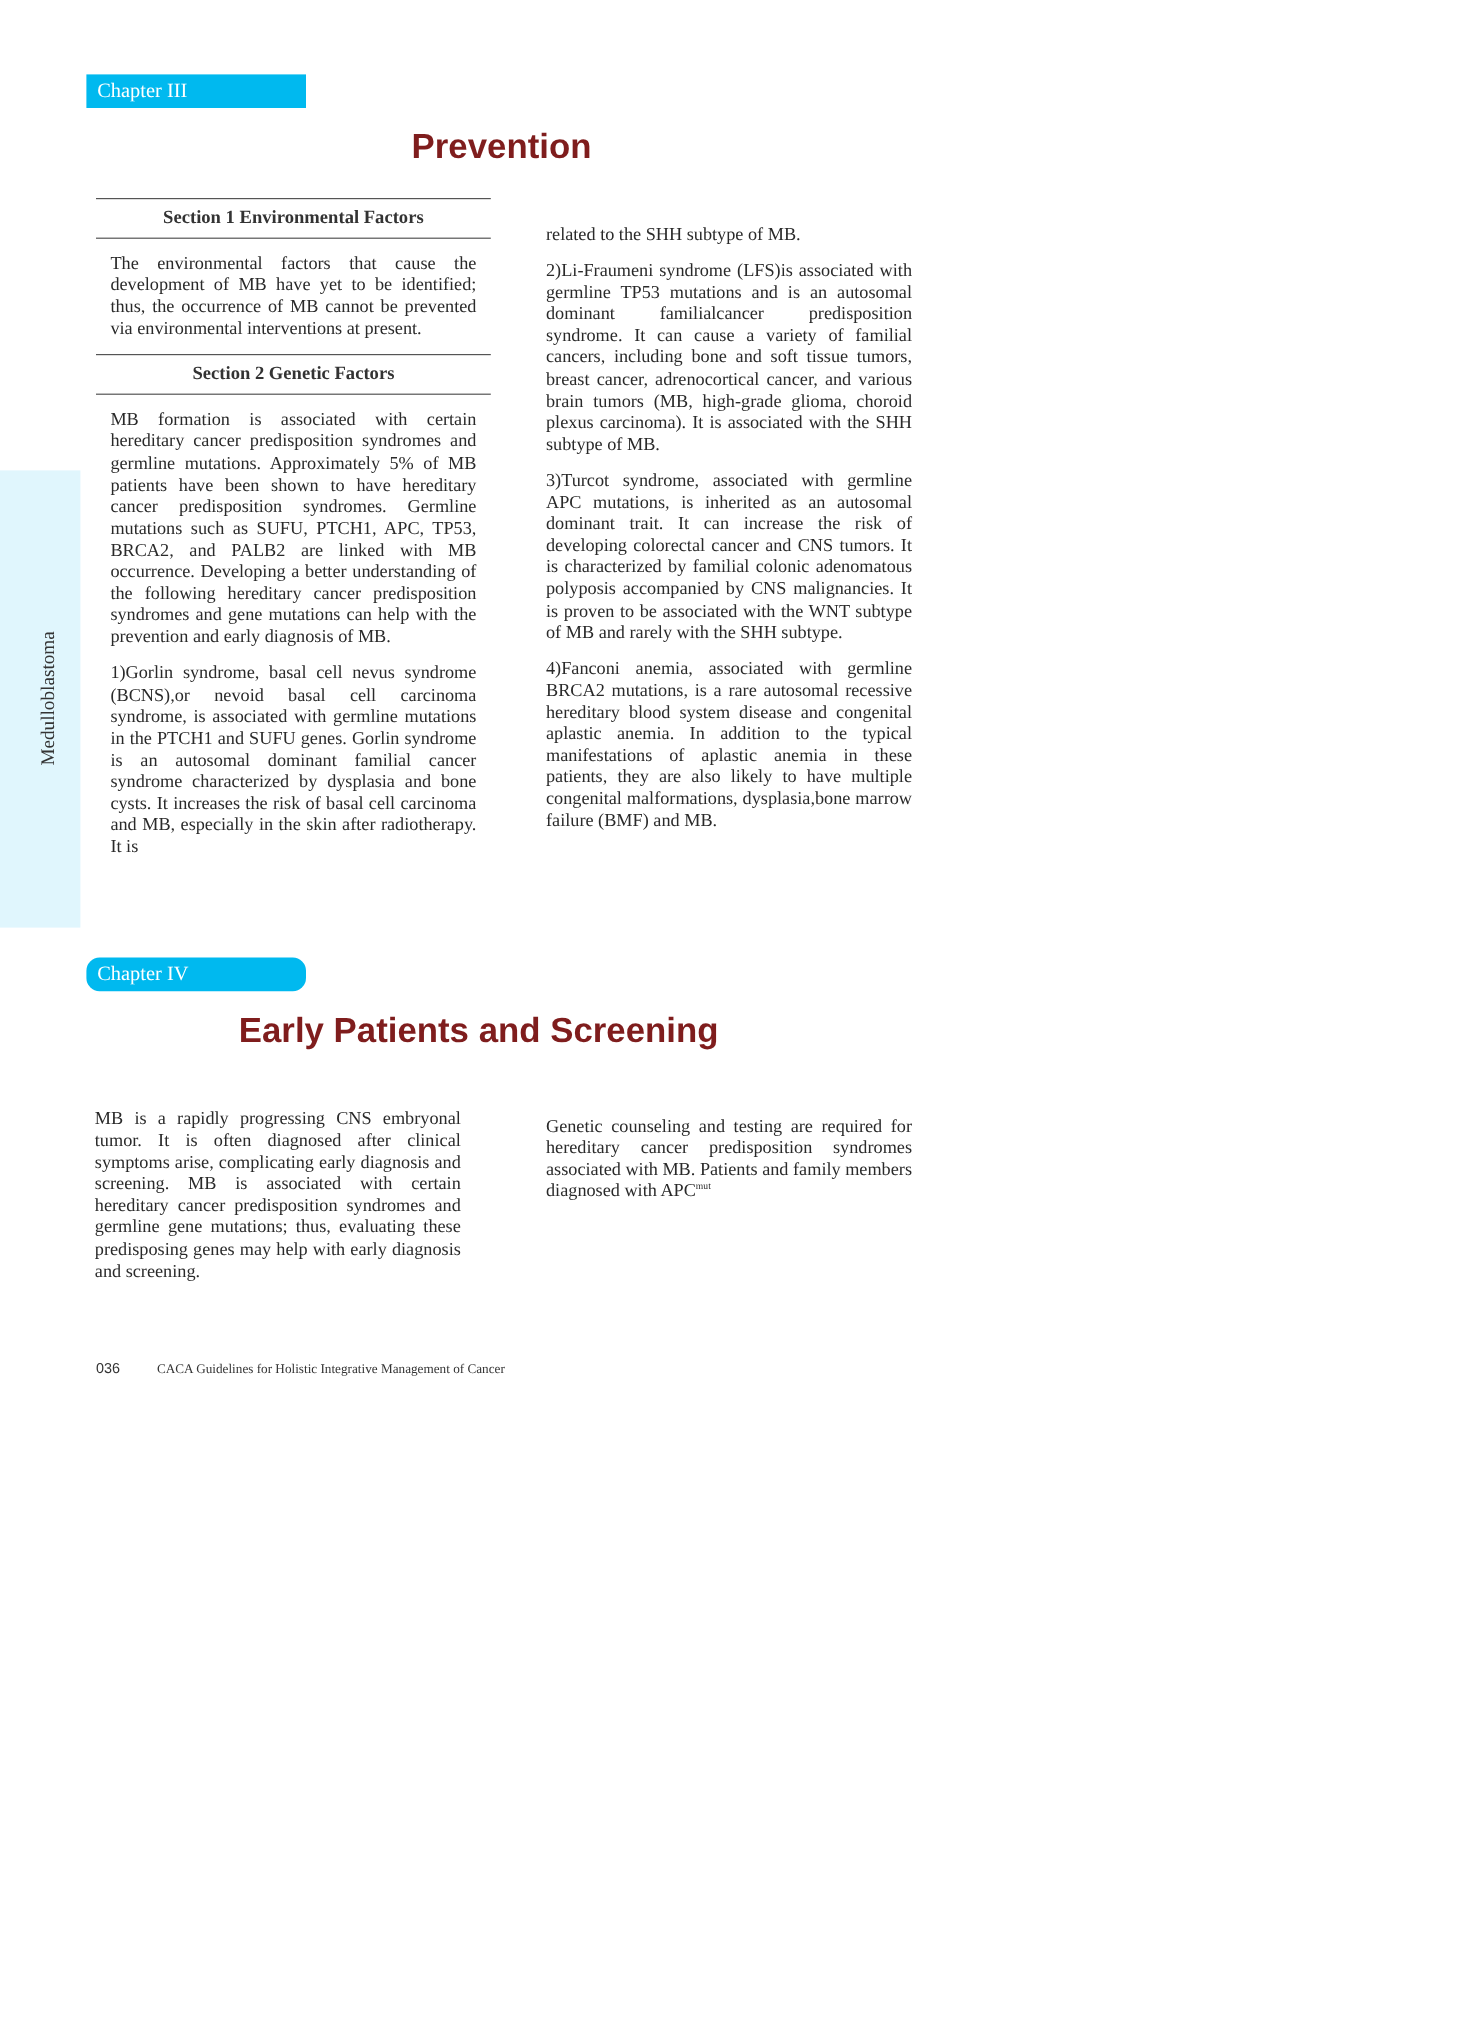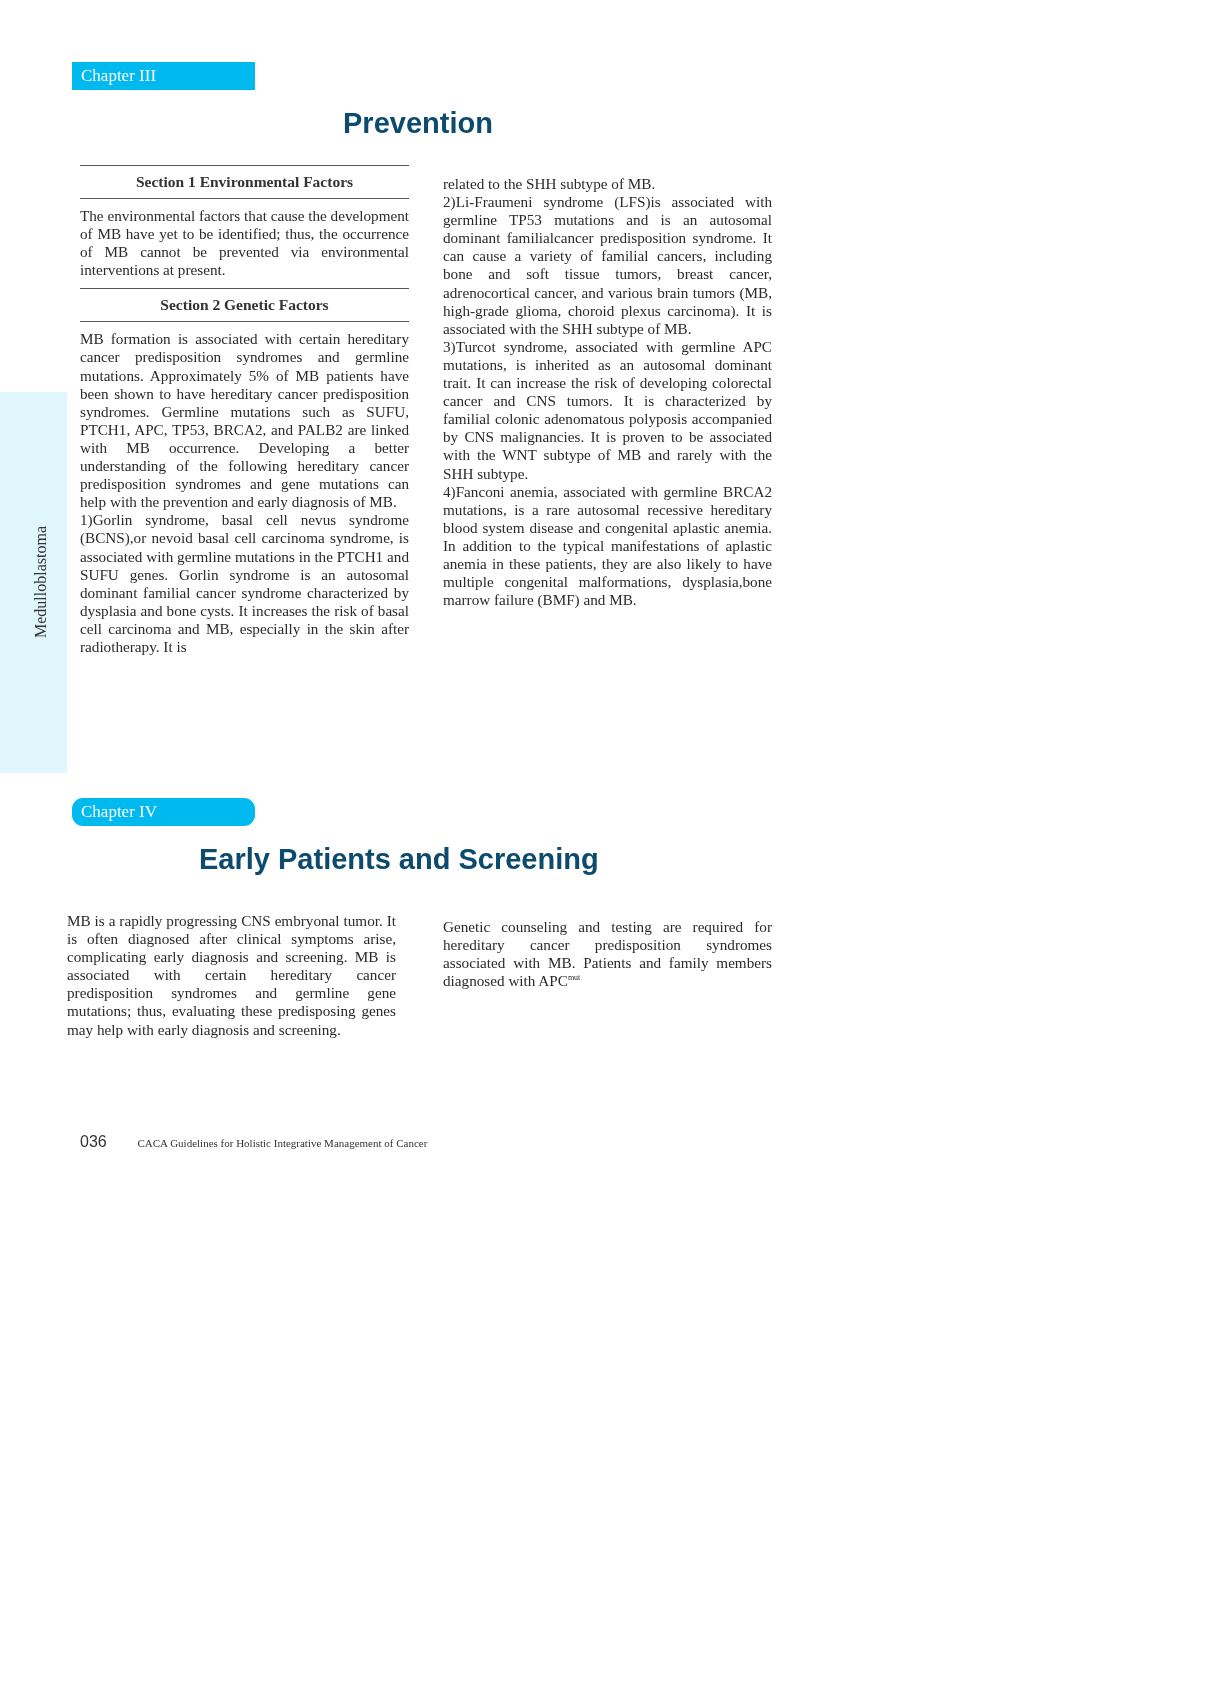--- a/index.html
+++ b/index.html
@@ -25,7 +25,7 @@
   }
   .chapter-title {
     position: absolute;
-    color: #0c4a6e;
+    color: #7f1d1d;
     font-family: "Liberation Sans", "DejaVu Sans", sans-serif;
     font-weight: bold;
     font-size: 29px;

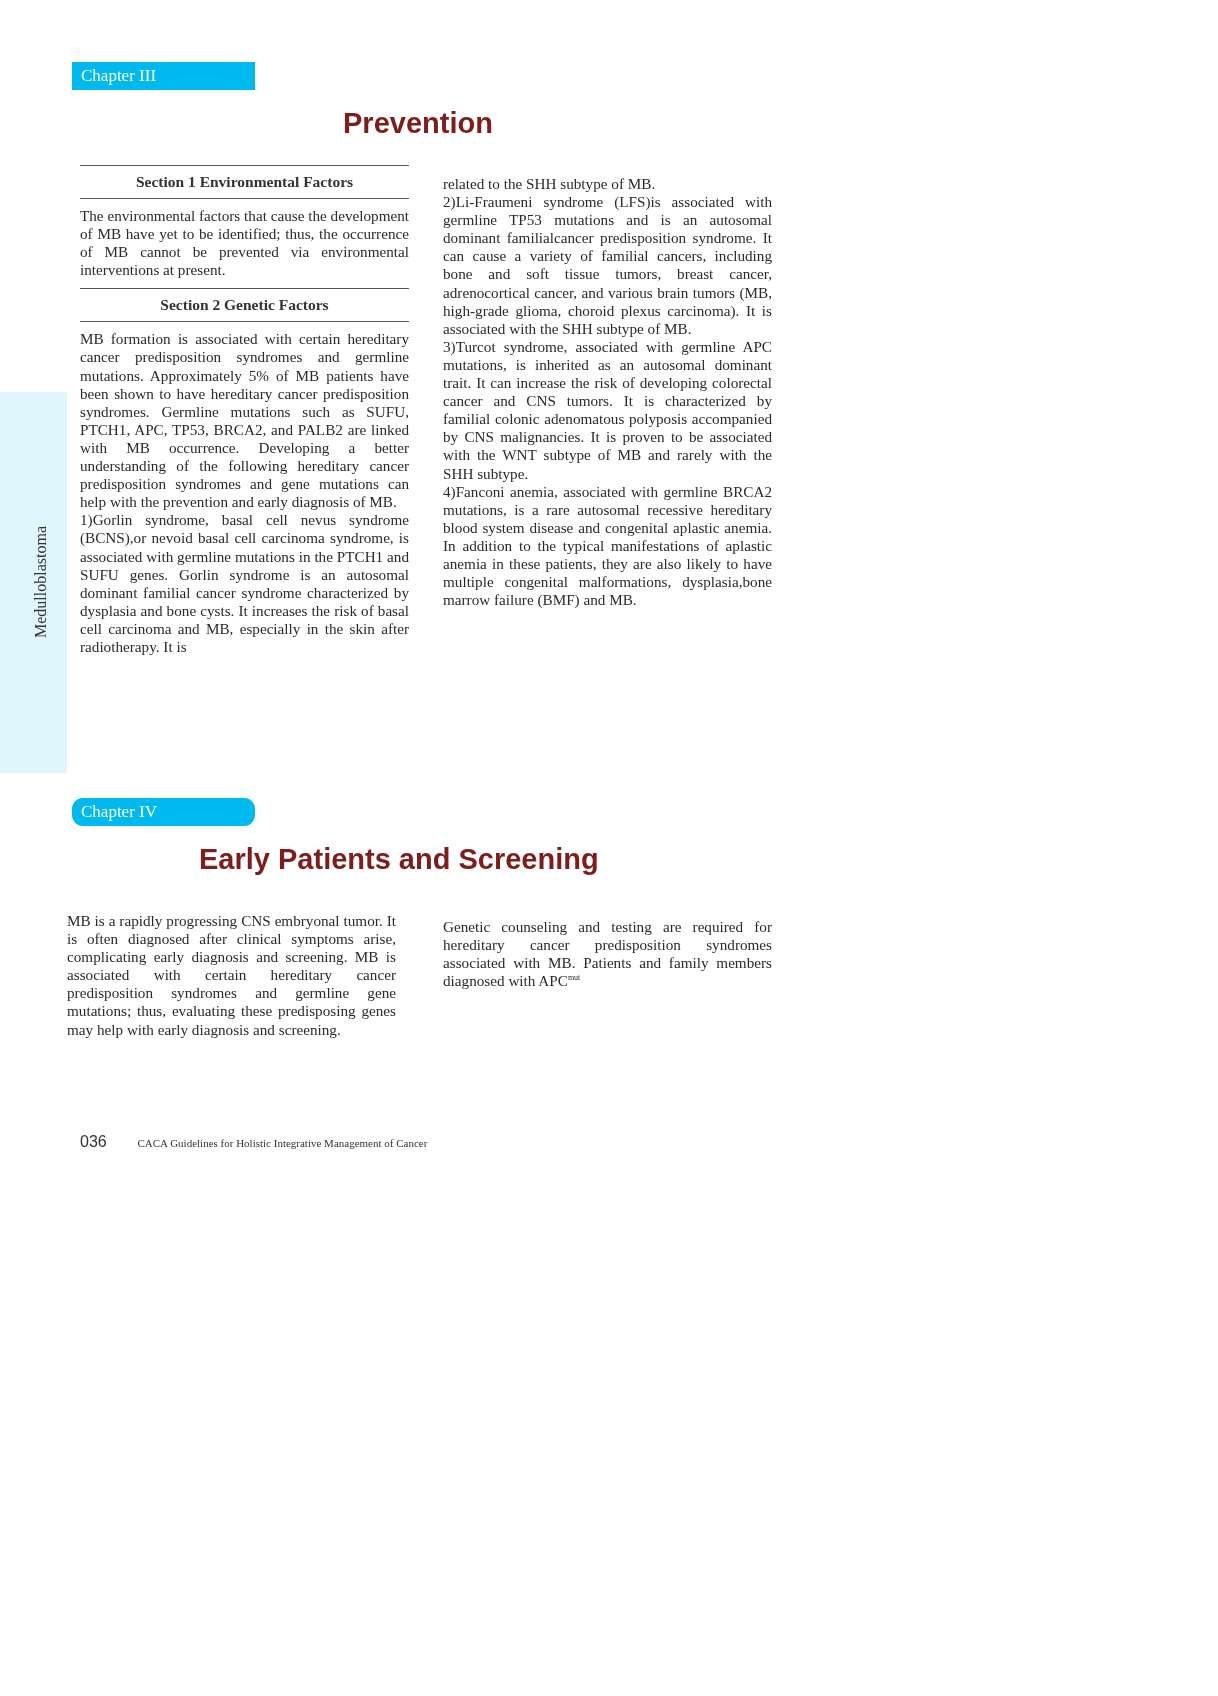--- a/index.html
+++ b/index.html
@@ -39,7 +39,7 @@
     line-height: 18.1px;
     text-align: justify;
   }
-  .col p { margin: 0; }
+  .col p { margin: 12px; }
   .section-head {
     border-top: 1.5px solid #555;
     border-bottom: 1.5px solid #555;

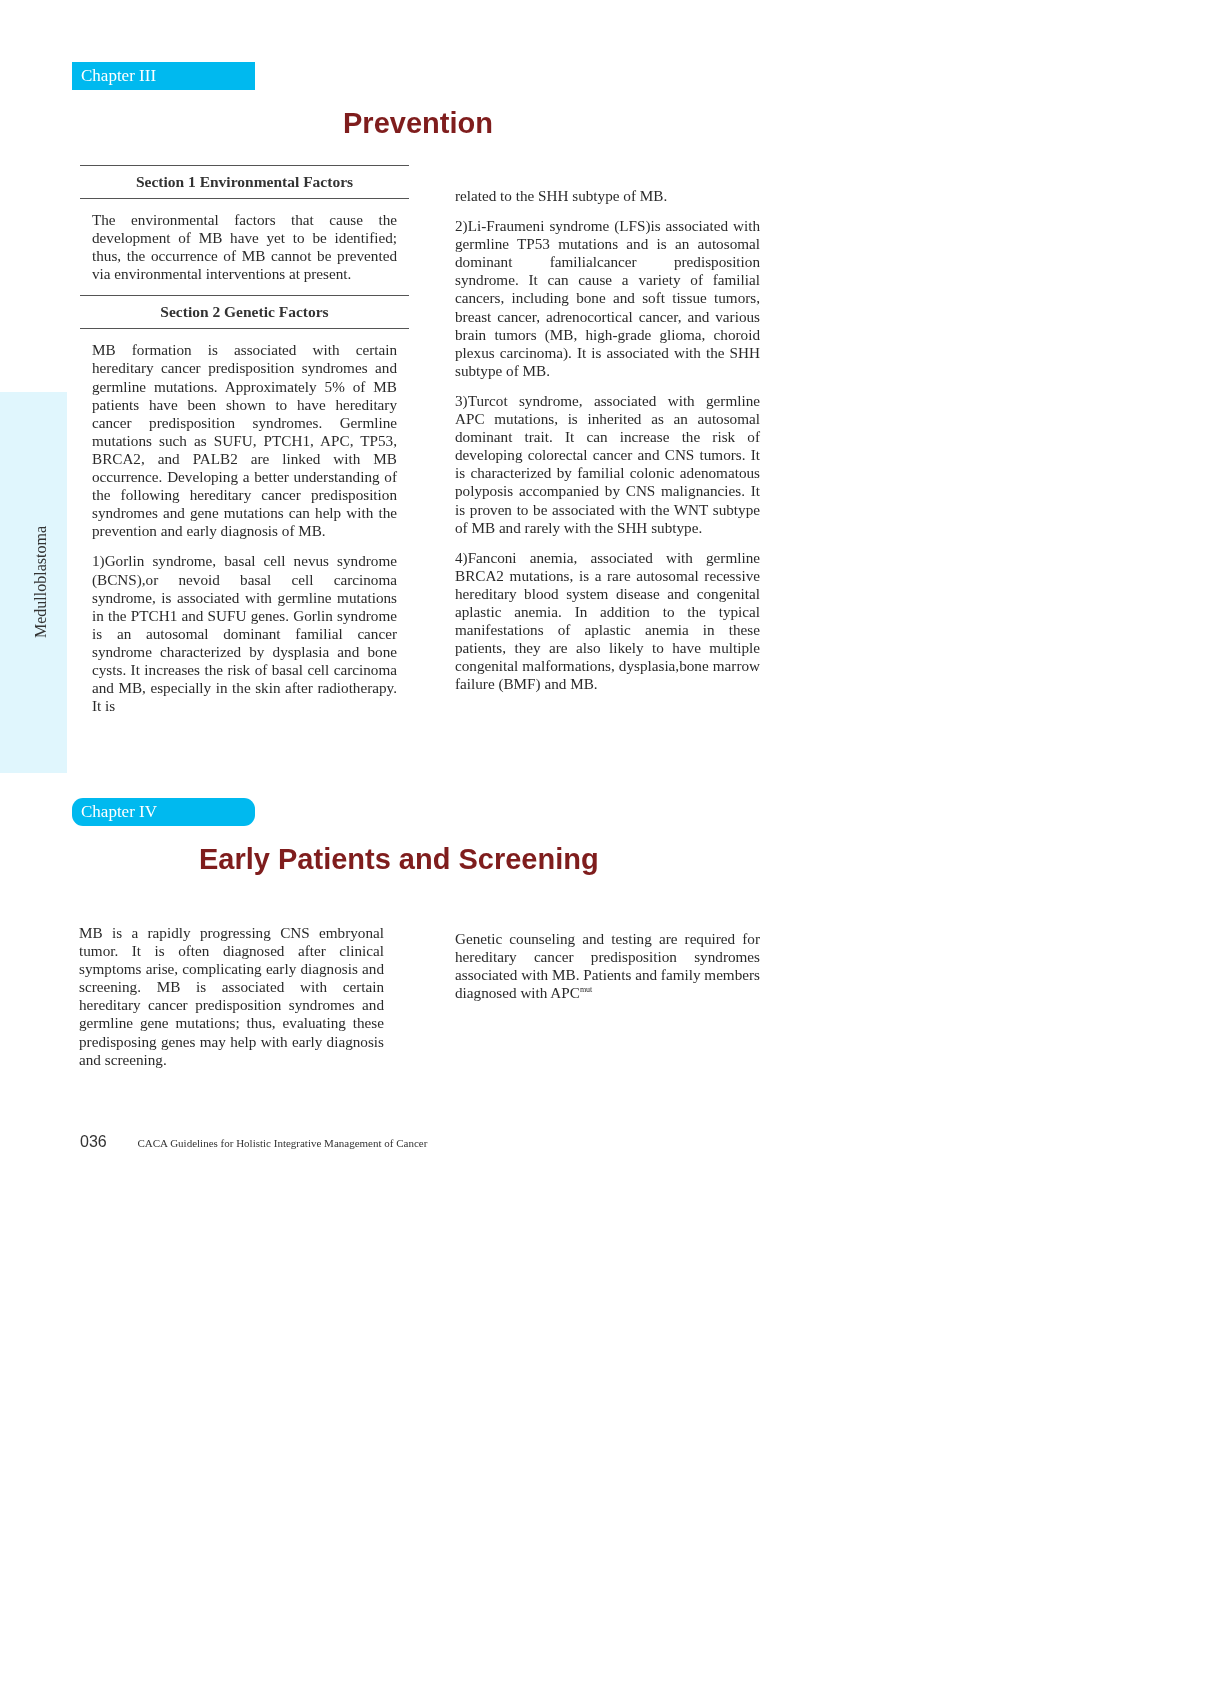--- a/index.html
+++ b/index.html
@@ -75,7 +75,7 @@
   }
   .footer .page-num {
     font-family: "Liberation Sans", sans-serif;
-    font-size: 16px;
+    font-size: 12px;
     margin-right: 28px;
   }
   sup.mut { font-size: 8px; vertical-align: super; line-height: 0; }

